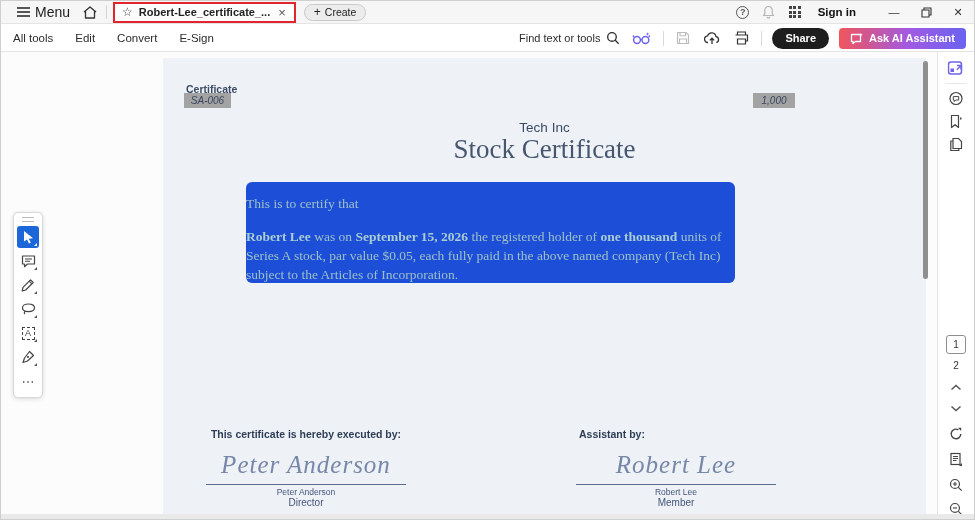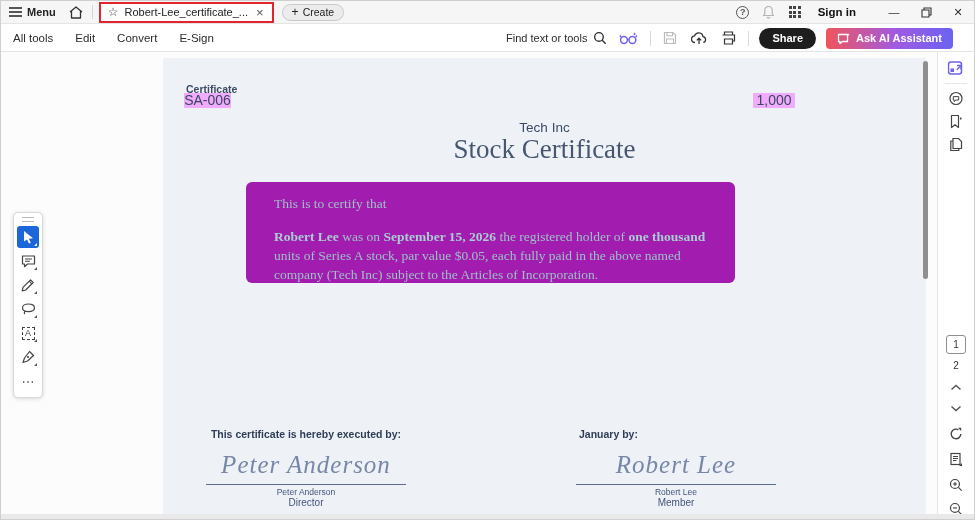--- a/index.html
+++ b/index.html
@@ -10,7 +10,7 @@
 
 .titlebar { position:absolute; top:0; left:0; right:0; height:23px; background:#f6f6f7; border-bottom:1px solid #e4e4e5; display:flex; align-items:center; }
 .tb-left { display:flex; align-items:center; height:100%; }
-.menu-btn { display:flex; align-items:center; gap:5px; border:none; background:transparent; font-size:11px; font-weight:bold; color:#222; padding:0 8px 0 8px; height:100%; cursor:pointer; }
+.menu-btn { display:flex; align-items:center; gap:5px; border:none; background:transparent; font-size:14px; font-weight:normal; color:#222; padding:0 8px 0 16px; height:100%; cursor:pointer; }
 .icon-btn { border:none; background:transparent; display:flex; align-items:center; justify-content:center; width:24px; height:100%; cursor:pointer; }
 .vsep { width:1px; height:14px; background:#d5d5d6; margin:0 4px; }
 .tab { display:flex; align-items:center; gap:6px; height:21px; margin-left:2px; background:#fdfdfd; border:2px solid #e2242e; padding:0 6px 0 7px; font-size:11px; color:#222; min-width:132px; }

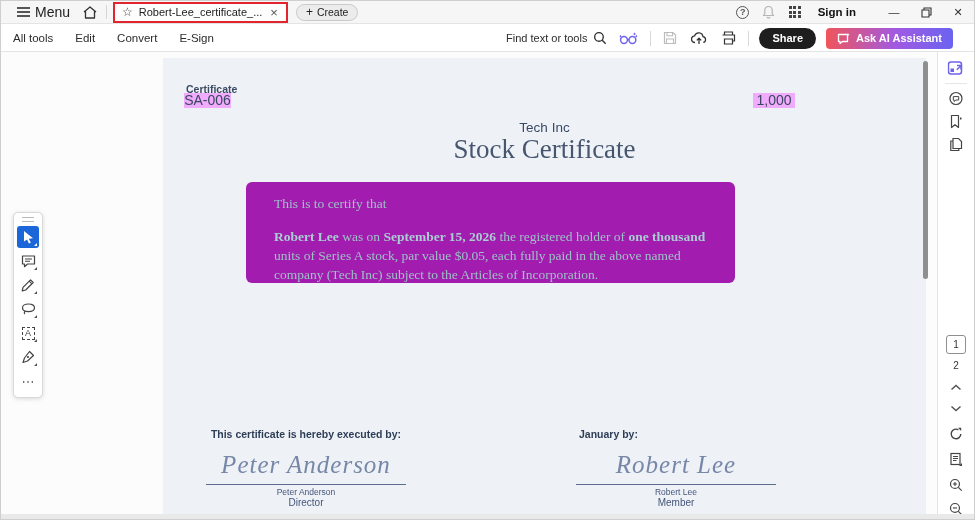--- a/index.html
+++ b/index.html
@@ -15,7 +15,7 @@
 .vsep { width:1px; height:14px; background:#d5d5d6; margin:0 4px; }
 .tab { display:flex; align-items:center; gap:6px; height:21px; margin-left:2px; background:#fdfdfd; border:2px solid #e2242e; padding:0 6px 0 7px; font-size:11px; color:#222; min-width:132px; }
 .tab .star { font-size:12px; color:#444; line-height:1; cursor:pointer; }
-.tab-title { flex:1; white-space:nowrap; overflow:hidden; }
+.tab-title { flex:1; white-space:nowrap; overflow:hidden;font-weight:bold; }
 .tab-close { font-size:13px; color:#555; cursor:pointer; padding:0 2px; }
 .create-btn { display:flex; align-items:center; gap:4px; margin-left:8px; height:17px; background:#ececed; border:1px solid #c9c9ca; border-radius:9px; font-size:10.5px; color:#222; padding:0 9px; cursor:pointer; }
 .create-btn .plus { font-size:12px; line-height:1; }

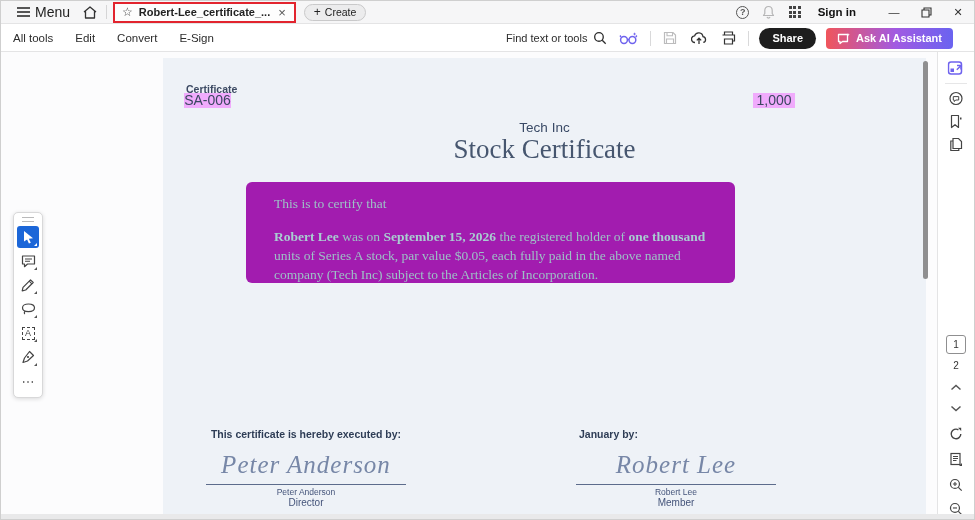--- a/index.html
+++ b/index.html
@@ -31,7 +31,7 @@
 .toolbar { position:absolute; top:24px; left:0; right:0; height:27px; background:#fff; border-bottom:1px solid #e4e4e5; display:flex; align-items:center; font-size:11.5px; color:#2c2c2c; }
 .tool-item { padding:16px 11px; height:100%; display:flex; align-items:center; border:none; background:transparent; font-size:11.5px; color:#2c2c2c; cursor:pointer; }
 .tool-item:first-child { margin-left:1px; }
-.tbr { margin-left:auto; display:flex; align-items:center; gap:10px; padding-right:21px; }
+.tbr { margin-left:auto; display:flex; align-items:center; gap:10px; padding-right:8px; }
 .find-box { display:flex; align-items:center; gap:6px; font-size:11px; color:#2c2c2c; cursor:pointer; }
 .tbr .sep { width:1px; height:15px; background:#d9d9da; }
 .flat-ic { border:none; background:transparent; display:flex; align-items:center; cursor:pointer; padding:2px; }

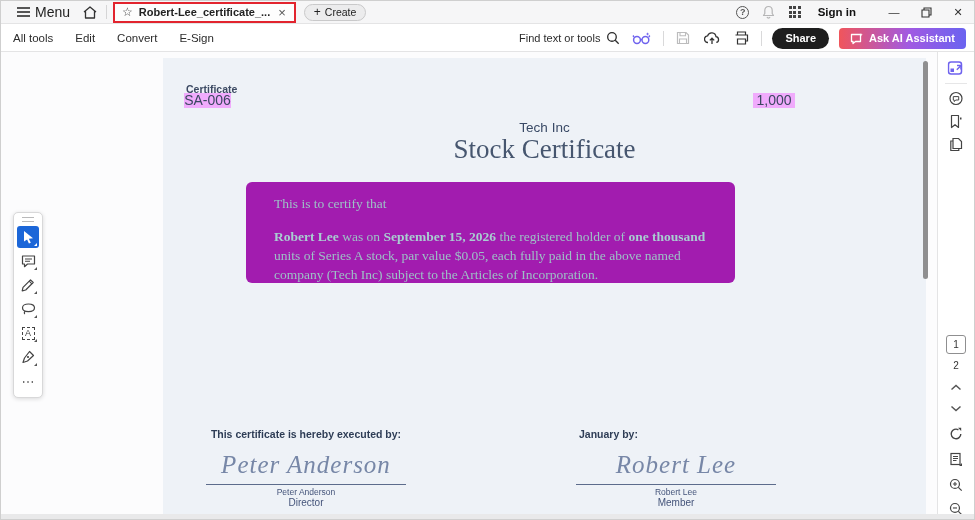--- a/index.html
+++ b/index.html
@@ -42,7 +42,7 @@
 .canvas { position:absolute; top:51px; left:0; width:938px; bottom:0; background:#fcfcfd; }
 .page { position:absolute; left:162px; top:6px; width:763px; height:457px; background:#eef2f7; }
 .fld-label { position:absolute; font-size:10.5px; font-weight:bold; color:#3c4a63; }
-.fld-box { position:absolute; background:#f0abfc; color:#3a4760; font-size:14px; text-align:center; line-height:15px; height:15px; cursor:pointer; }
+.fld-box { position:absolute; background:#a3a3a3; color:#3a4760; font-size:10px; text-align:center; line-height:15px; height:15px; cursor:pointer;font-style:italic; }
 .company { position:absolute; left:0; right:0; top:62px; text-align:center; font-size:13.5px; color:#3a4a66; }
 .doc-title { position:absolute; left:0; right:0; top:76px; text-align:center; font-family:"Liberation Serif", serif; font-size:27px; color:#46566f; }
 .cert-box { position:absolute; left:83px; top:124px; width:489px; height:101px; background:#a21caf; border-radius:6px; padding:13px 28px; font-family:"Liberation Serif", serif; color:#9dc1c6; font-size:13.5px; }

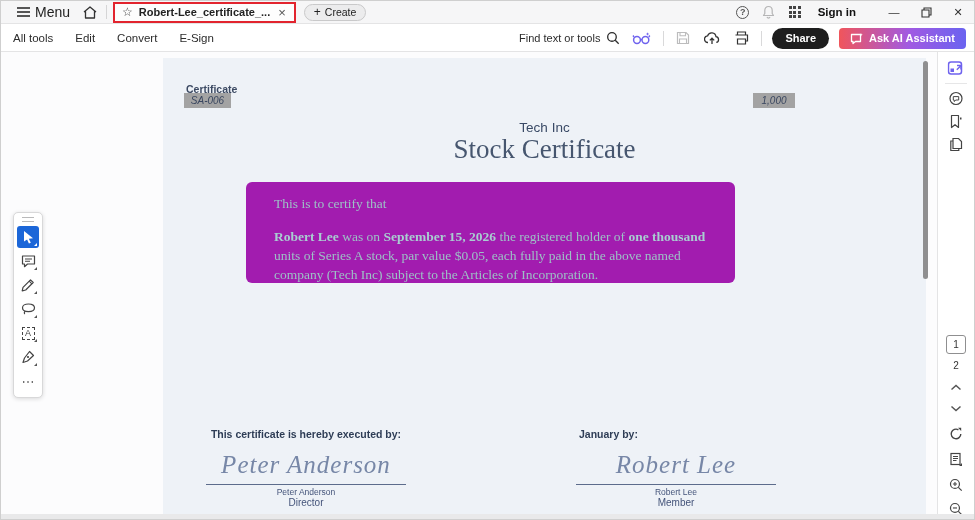--- a/index.html
+++ b/index.html
@@ -45,7 +45,7 @@
 .fld-box { position:absolute; background:#a3a3a3; color:#3a4760; font-size:10px; text-align:center; line-height:15px; height:15px; cursor:pointer;font-style:italic; }
 .company { position:absolute; left:0; right:0; top:62px; text-align:center; font-size:13.5px; color:#3a4a66; }
 .doc-title { position:absolute; left:0; right:0; top:76px; text-align:center; font-family:"Liberation Serif", serif; font-size:27px; color:#46566f; }
-.cert-box { position:absolute; left:83px; top:124px; width:489px; height:101px; background:#a21caf; border-radius:6px; padding:13px 28px; font-family:"Liberation Serif", serif; color:#9dc1c6; font-size:13.5px; }
+.cert-box { position:absolute; left:83px; top:124px; width:489px; height:101px; background:#1d4ed8; border-radius:6px; padding:13px 0; font-family:"Liberation Serif", serif; color:#9dc1c6; font-size:13.5px; }
 .cert-box p { line-height:1.4; }
 .cert-intro { margin-bottom:14px; }
 .cert-box b { color:#a9cdd1; }

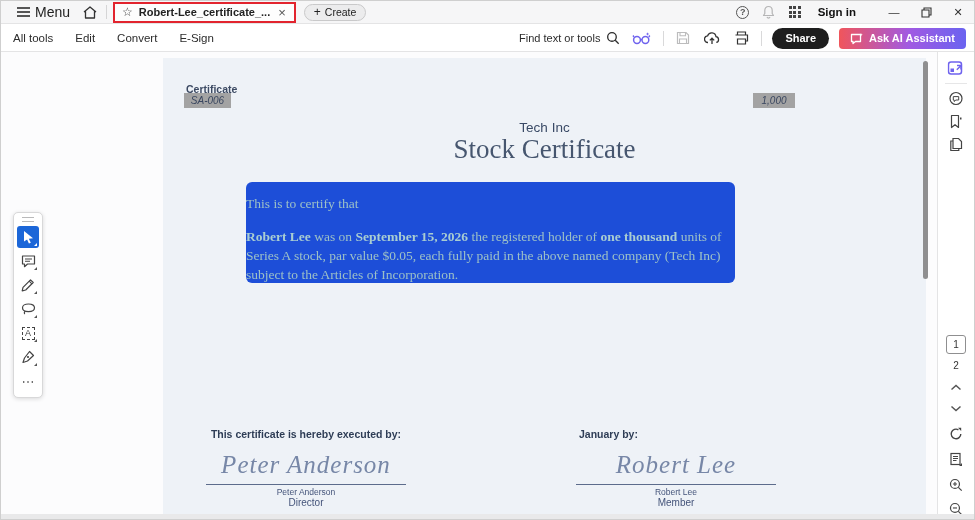--- a/index.html
+++ b/index.html
@@ -221,7 +221,7 @@
       </div>
 
       <div class="sigblock sig-right">
-        <div class="sig-label al">January by:</div>
+        <div class="sig-label al">Assistant by:</div>
         <div class="script">Robert Lee</div>
         <hr class="sig-line">
         <div class="sig-name">Robert Lee</div>

